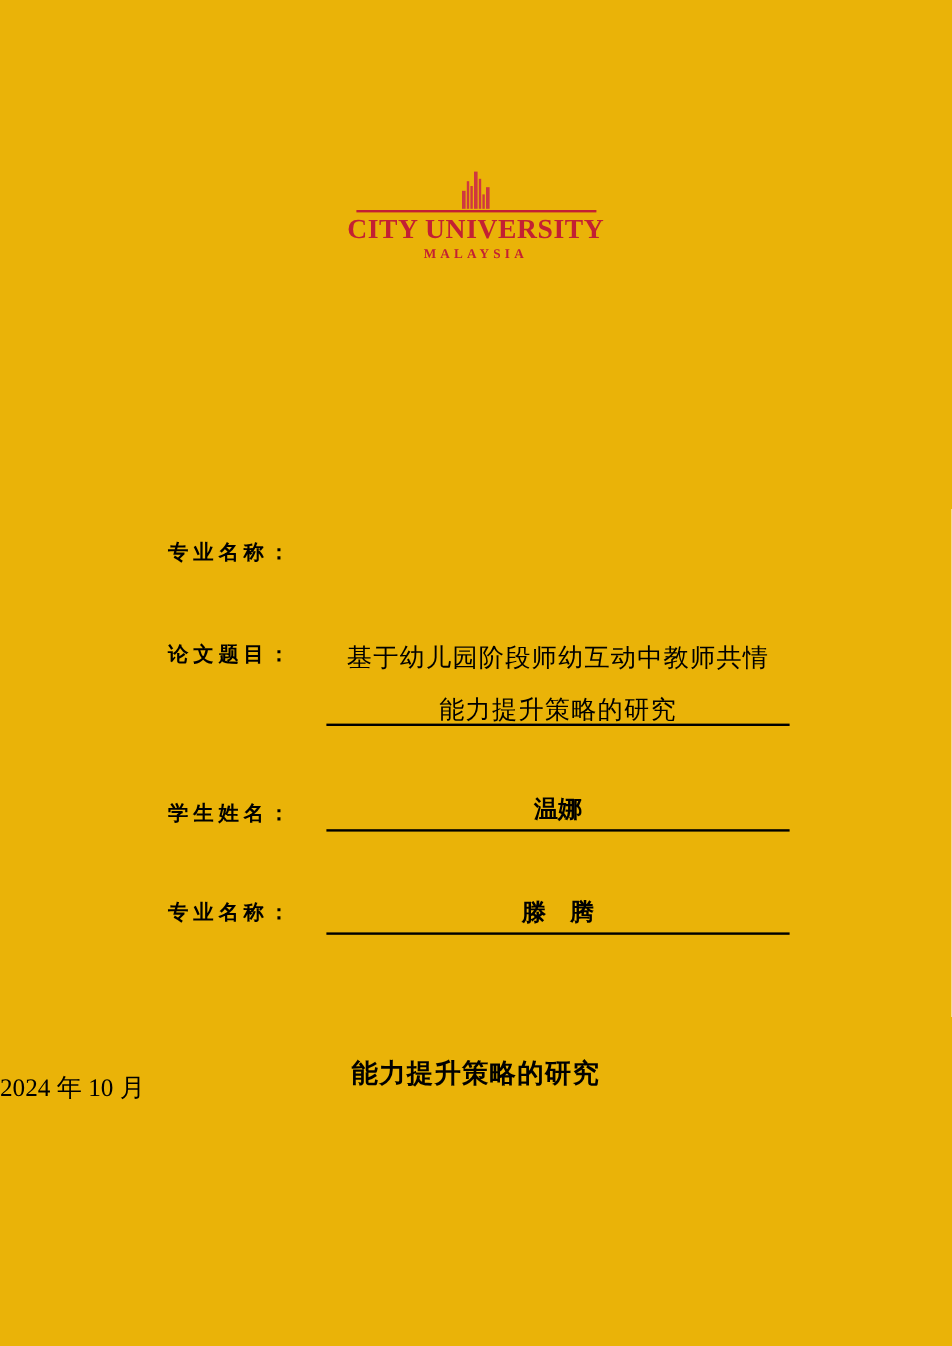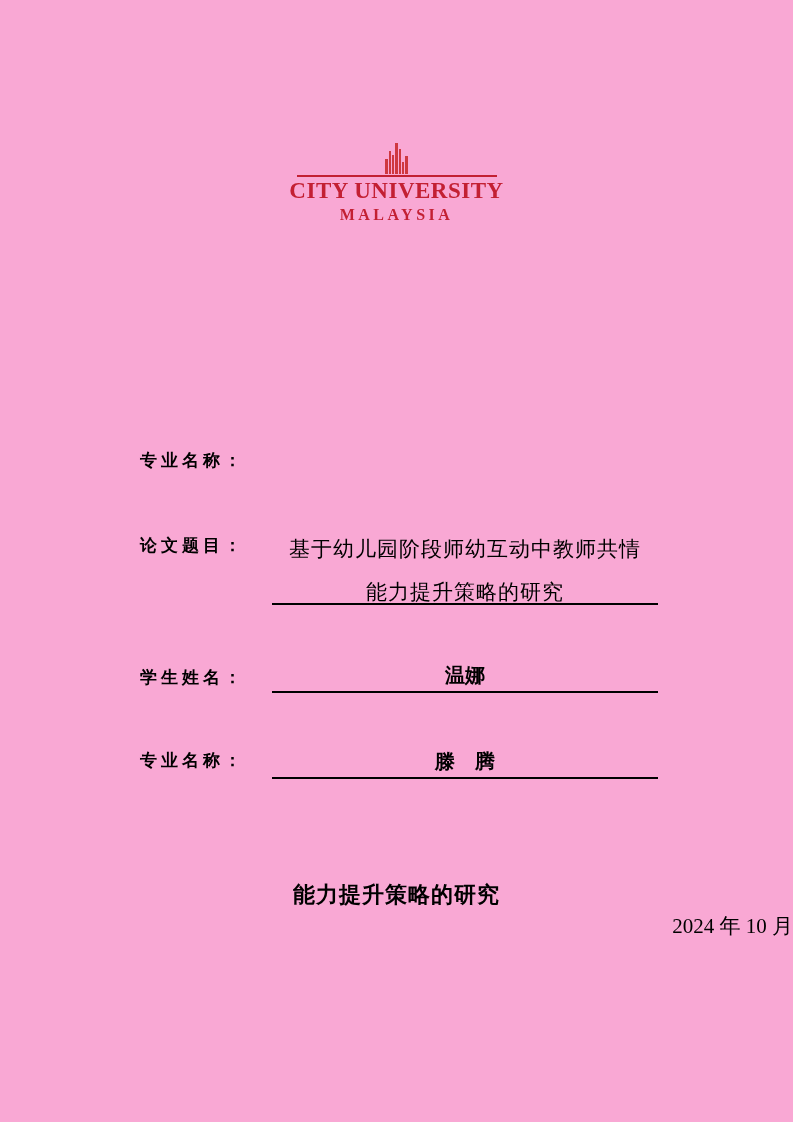--- a/index.html
+++ b/index.html
@@ -4,7 +4,7 @@
 <style>
   html,body{margin:0;padding:0;background:#ffffff;}
   body{width:793px;height:1122px;position:relative;font-family:"Liberation Sans",sans-serif;}
-  .page{position:absolute;inset:0;background:#f9a8d4;overflow:hidden;}
+  .page{position:absolute;inset:0;background:#eab308;overflow:hidden;}
 
   
   .logo{position:absolute;top:142px;left:0;width:100%;text-align:center;}

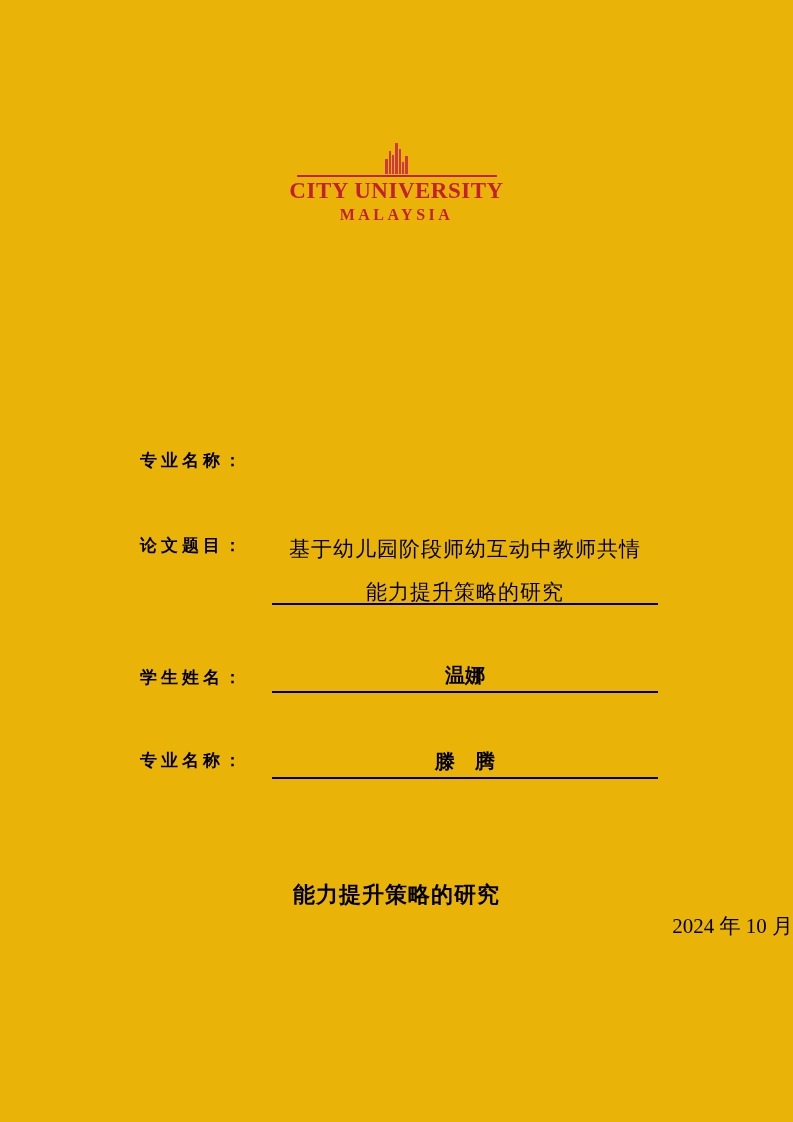--- a/index.html
+++ b/index.html
@@ -13,7 +13,7 @@
   .logo-rule{width:200px;height:2px;background:#C32033;margin:1px auto 0 auto;}
   .logo-name{font-family:"Liberation Serif",serif;font-weight:bold;font-size:23px;
              letter-spacing:0.5px;color:#C32033;line-height:22px;margin-top:3px;}
-  .logo-country{font-family:"Liberation Serif",serif;font-weight:bold;font-size:16px;
+  .logo-country{font-family:"Liberation Serif",serif;font-weight:bold;font-size:11px;
              letter-spacing:3.5px;color:#C32033;margin-top:4px;}
 
   

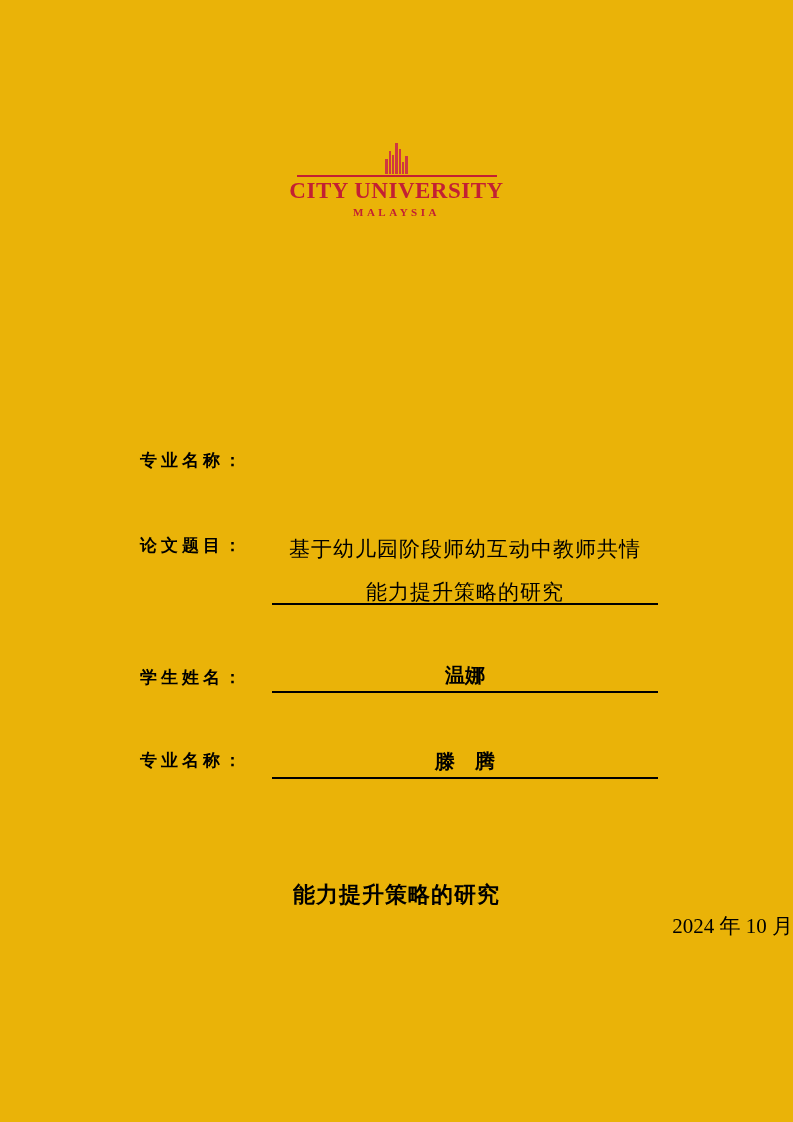--- a/index.html
+++ b/index.html
@@ -32,7 +32,7 @@
   
   .footer-univ{position:absolute;top:880px;left:0;width:100%;text-align:center;
                font-size:22px;font-weight:bold;color:#000;letter-spacing:1px;}
-  .footer-date{position:absolute;top:912px;left:0;width:100%;text-align:right;
+  .footer-date{position:absolute;top:892px;left:0;width:100%;text-align:left;
                font-family:"Liberation Serif",serif;font-size:21px;color:#000;}
 </style>
 </head>

